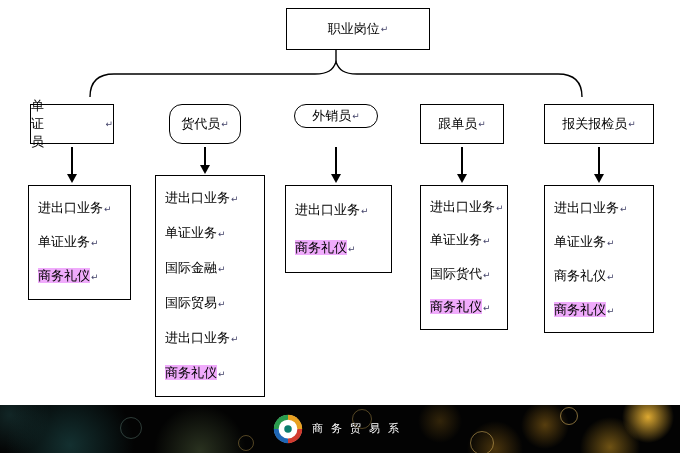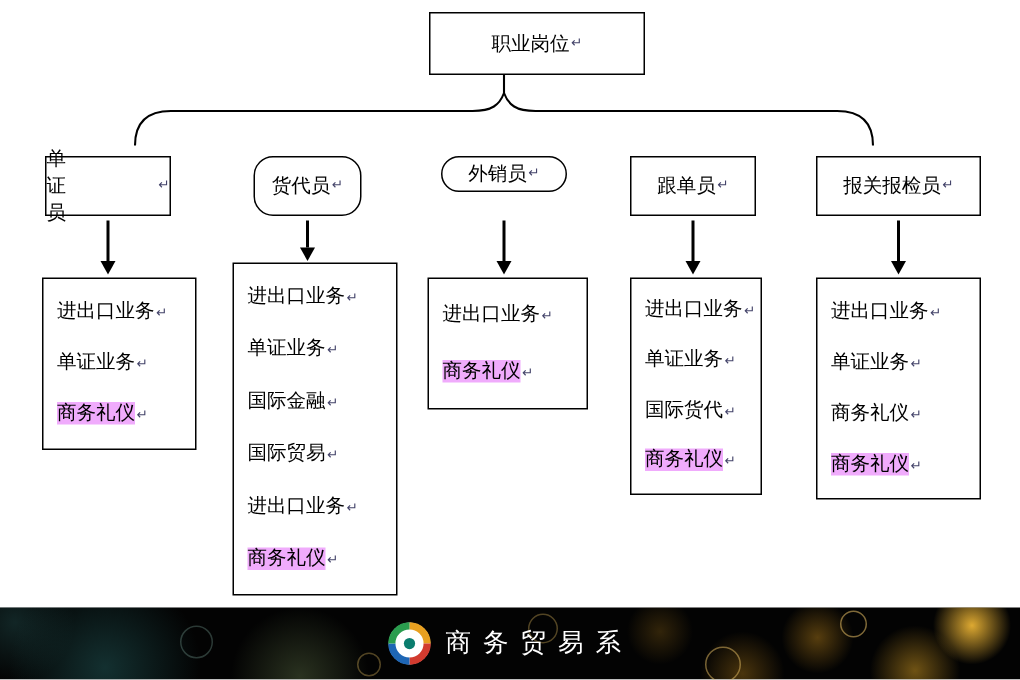--- a/index.html
+++ b/index.html
@@ -51,7 +51,7 @@
   }
   .dept-text { display:flex; flex-direction:column; }
   .dept-cn {
-    color:#ffffff; font-size:17px; letter-spacing:8px;
+    color:#ffffff; font-size:11px; letter-spacing:8px;
     font-family:"DejaVu Serif","Liberation Serif",serif; line-height:20px;
   }
   .dept-en {

